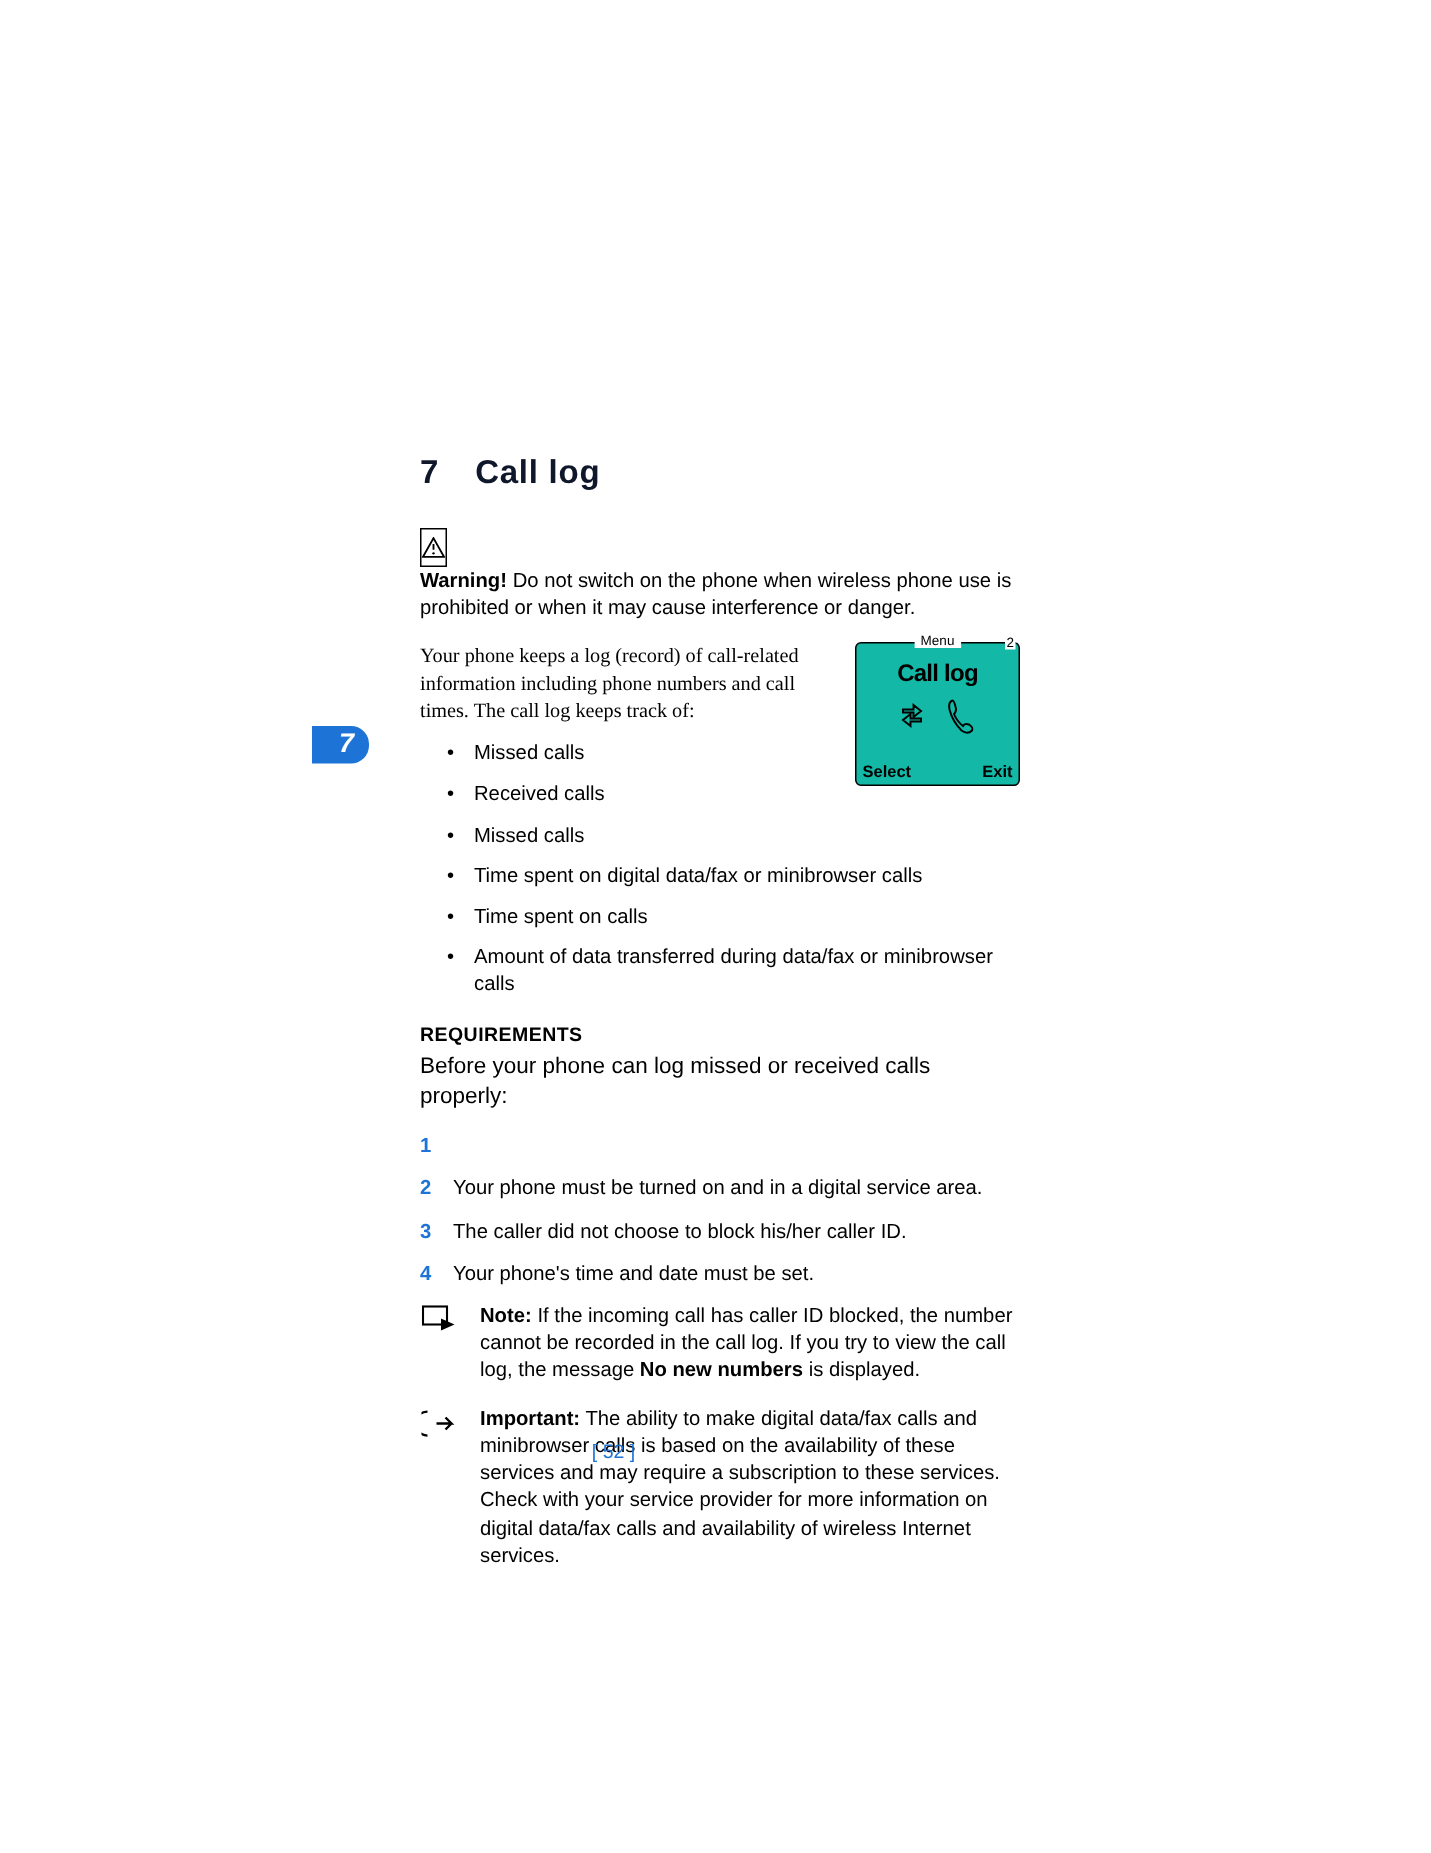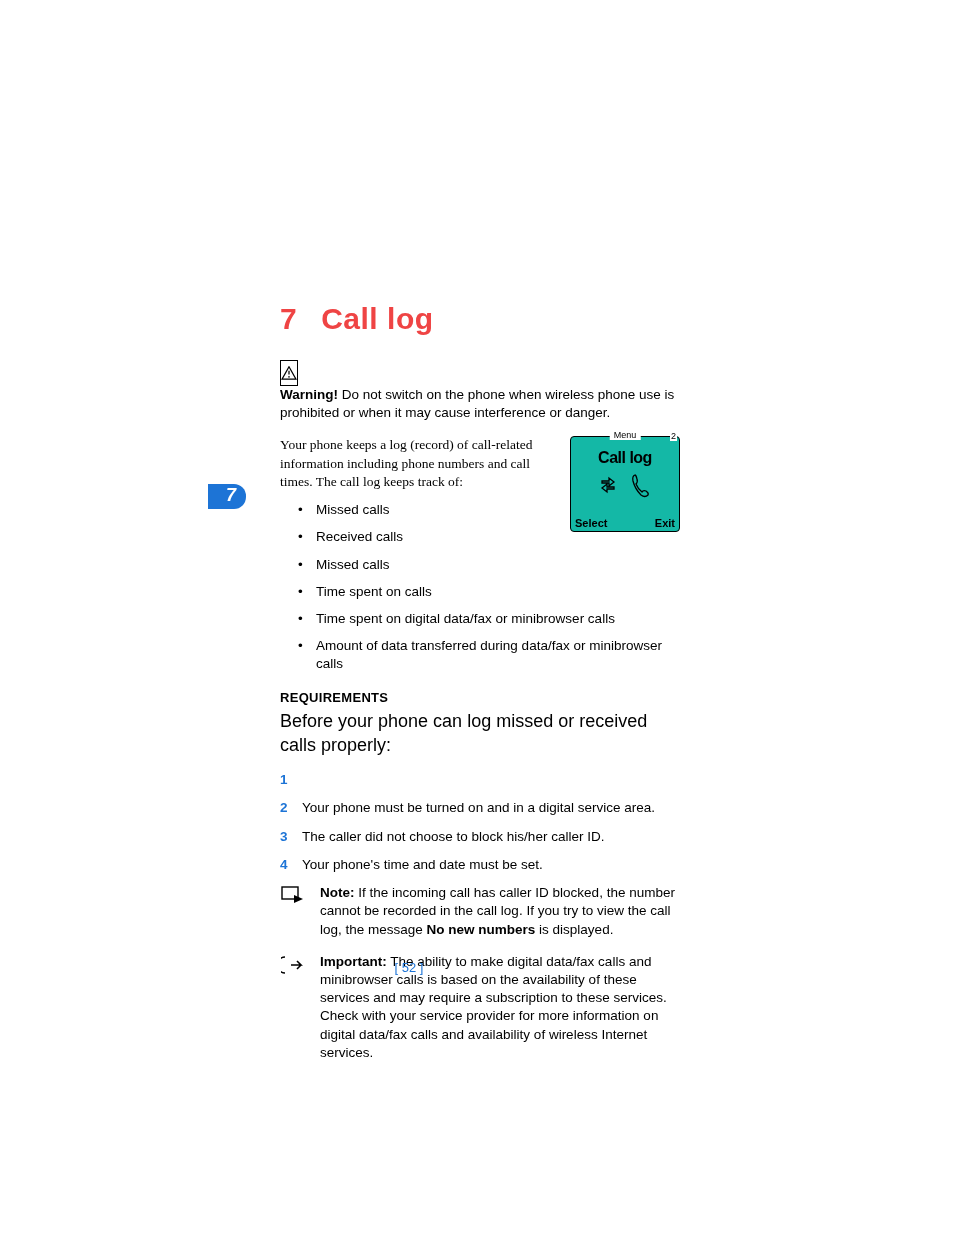--- a/index.html
+++ b/index.html
@@ -6,7 +6,7 @@
   html, body { width: 954px; height: 1235px; background: #ffffff; font-family: "Helvetica Neue", Helvetica, Arial, sans-serif; color: #000; }
   .page { position: relative; width: 954px; height: 1235px; }
   .content { position: absolute; left: 280px; top: 302px; width: 400px; }
-  .chapter-heading { font-size: 30px; font-weight: 700; color: #ef4444; letter-spacing: 0.5px; margin-bottom: 22px; }
+  .chapter-heading { font-size: 22px; font-weight: 700; color: #0f172a; letter-spacing: 0.5px; margin-bottom: 22px; }
   .chapter-heading .chnum { display: inline-block; margin-right: 24px; }
   .warning-row { display: flex; align-items: flex-start; margin-bottom: 14px; flex-direction: column; }
   .warn-icon { flex: 0 0 26px; height: 22px; border: 1.5px solid #000; display: flex; align-items: center; justify-content: center; margin-right: 14px; margin-top: 2px; }

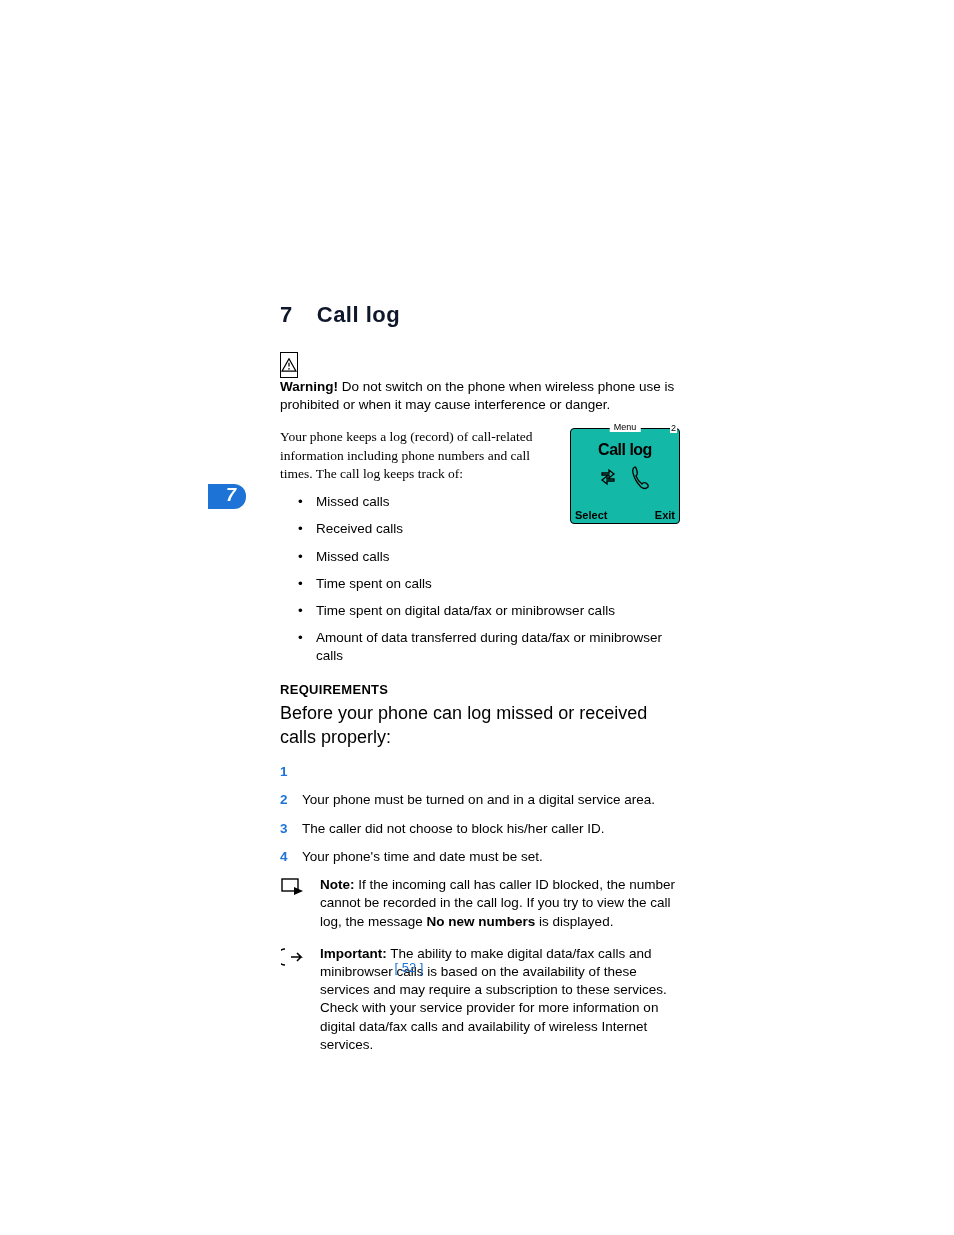--- a/index.html
+++ b/index.html
@@ -103,8 +103,8 @@
       <li>Missed calls</li>
       <li>Received calls</li>
       <li>Missed calls</li>
+      <li>Time spent on digital data/fax or minibrowser calls</li>
       <li>Time spent on calls</li>
-      <li>Time spent on digital data/fax or minibrowser calls</li>
       <li>Amount of data transferred during data/fax or minibrowser calls</li>
     </ul>
 

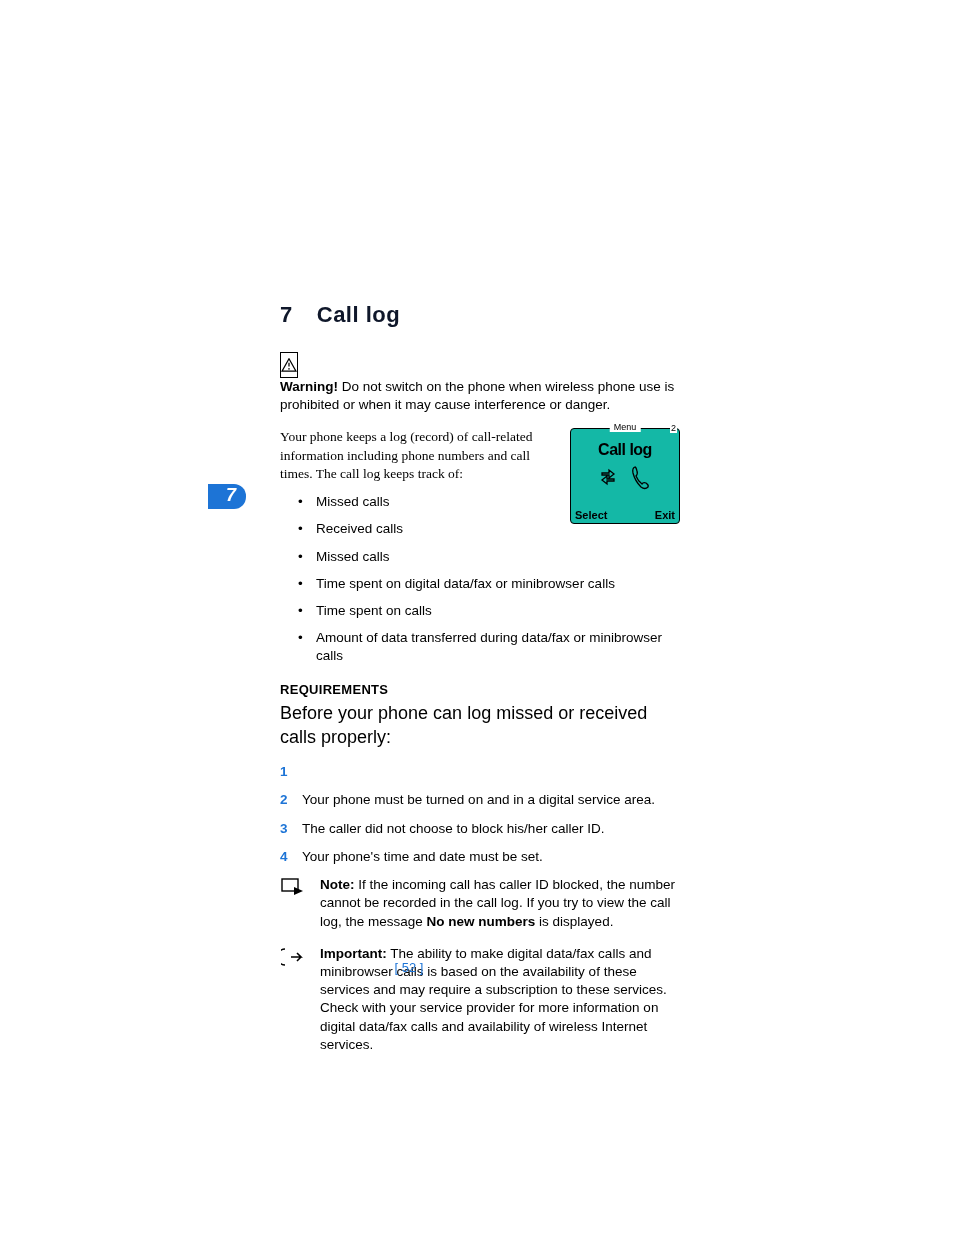--- a/index.html
+++ b/index.html
@@ -31,7 +31,7 @@
   .bullets li { position: relative; padding-left: 18px; font-size: 13.5px; line-height: 1.35; font-family: "Trebuchet MS","Lucida Grande",sans-serif; margin-bottom: 9px; }
   .bullets li::before { content: "•"; position: absolute; left: 0; top: 0; }
   .section-h { font-size: 13px; font-weight: 700; font-family: "Trebuchet MS","Lucida Grande",sans-serif; margin-top: 6px; margin-bottom: 4px; letter-spacing: 0.3px; }
-  .section-intro { font-size: 18px; line-height: 1.35; font-family: "Trebuchet MS","Lucida Grande",sans-serif; margin-bottom: 14px; }
+  .section-intro { font-size: 15px; line-height: 1.35; font-family: "Trebuchet MS","Lucida Grande",sans-serif; margin-bottom: 14px; }
   .numlist { list-style: none; counter-reset: none; }
   .numlist li { display: flex; align-items: flex-start; margin-bottom: 10px; font-size: 13.5px; line-height: 1.35; font-family: "Trebuchet MS","Lucida Grande",sans-serif; }
   .numlist .num { flex: 0 0 22px; color: #1d74d6; font-weight: 700; }

